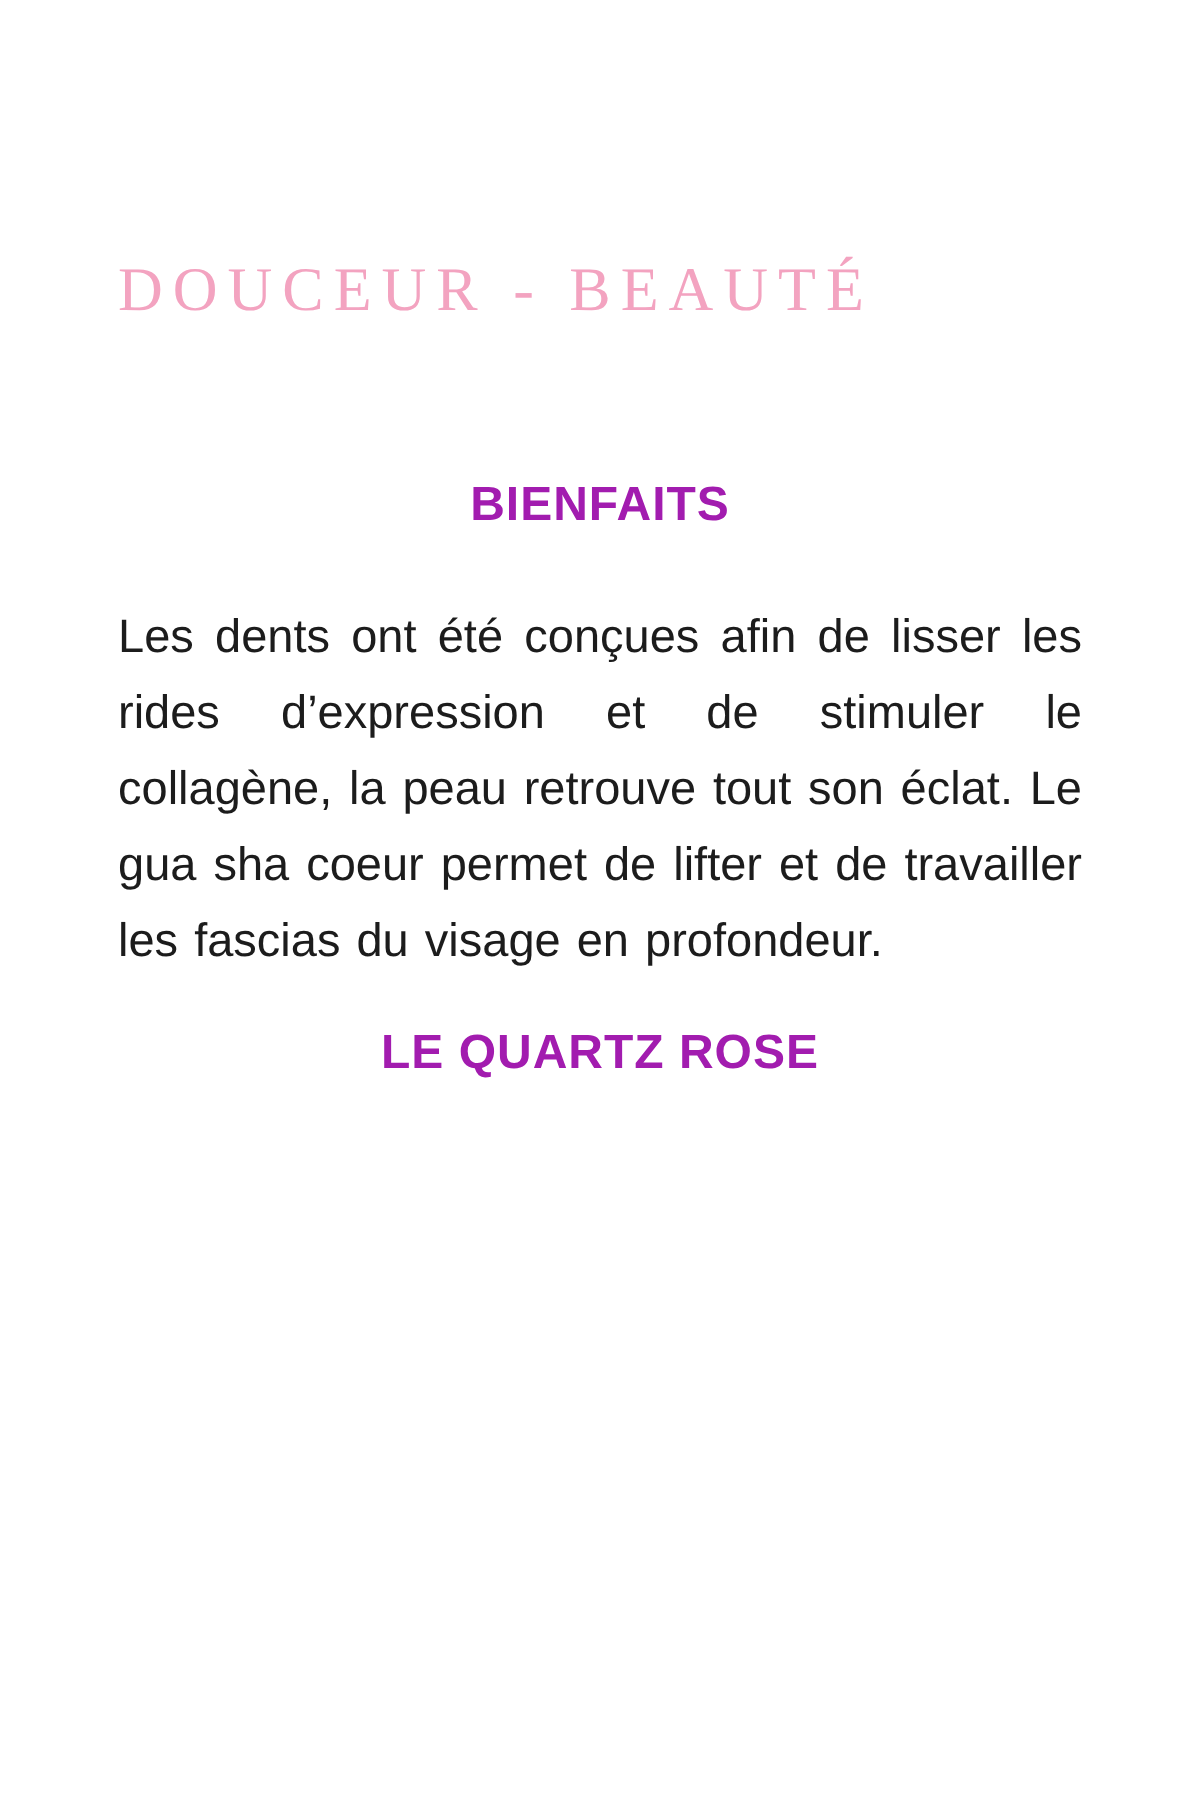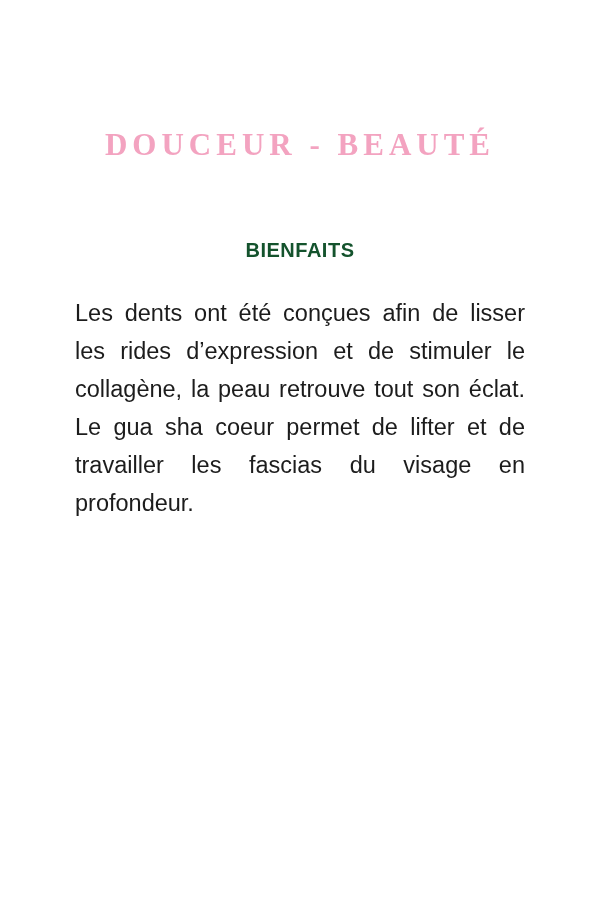--- a/index.html
+++ b/index.html
@@ -23,11 +23,11 @@
   .page-title {
     margin: 126px 0 0 0;
     font-family: "Liberation Serif", serif;
-    font-weight: 700;
+    font-weight: 400;
     font-size: 31px;
     line-height: 1.2;
     letter-spacing: 5px;
-    text-align: center;
+    text-align: left;
     color: #f3a3c0;
     white-space: nowrap;
   }

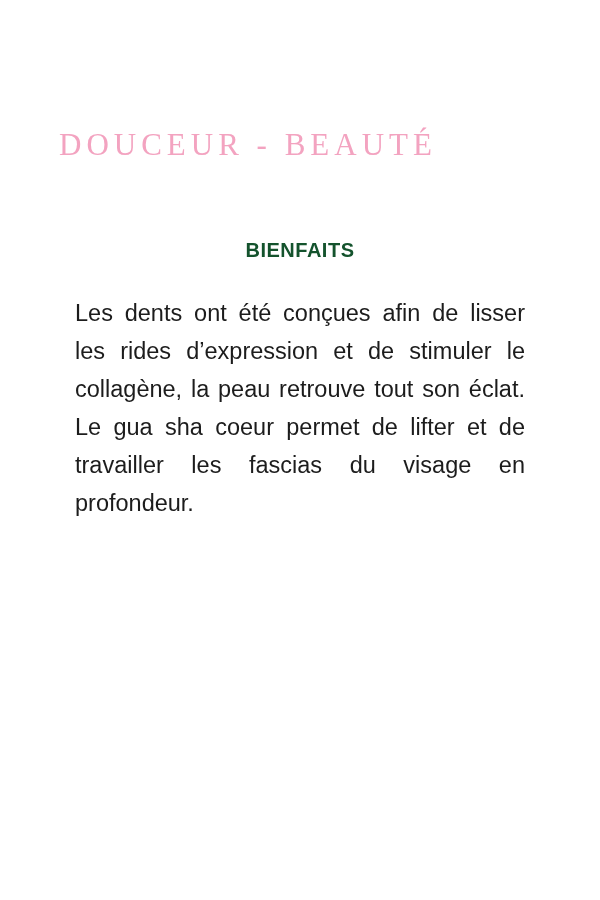--- a/index.html
+++ b/index.html
@@ -39,11 +39,11 @@
   }
   .section-heading {
     margin: 0 0 32px 0;
-    font-size: 20px;
+    font-size: 24px;
     font-weight: 700;
     letter-spacing: 0.5px;
     text-align: center;
-    color: #14532d;
+    color: #a21caf;
   }
   .section-paragraph {
     margin: 16px;

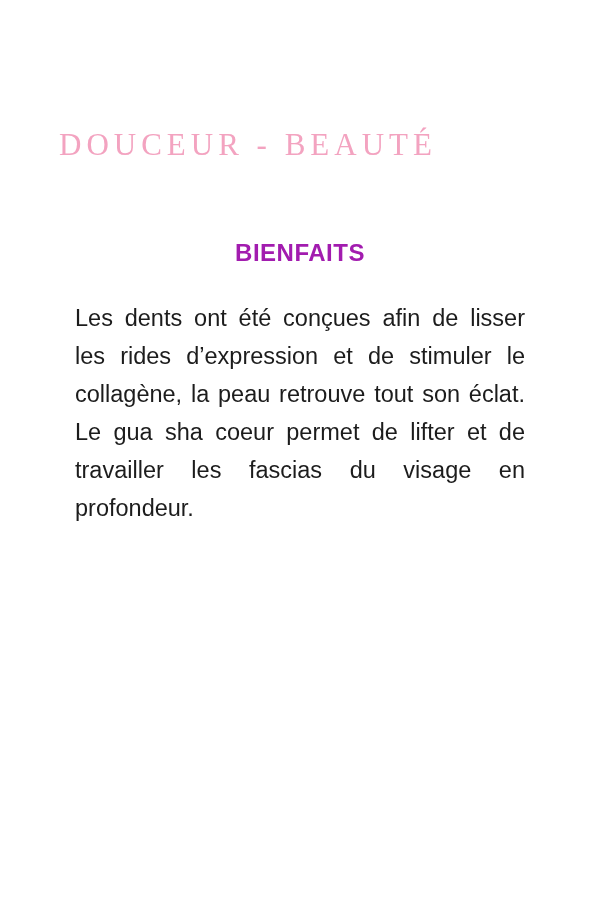--- a/index.html
+++ b/index.html
@@ -46,7 +46,7 @@
     color: #a21caf;
   }
   .section-paragraph {
-    margin: 16px;
+    margin: 0;
     font-size: 23.5px;
     line-height: 38px;
     text-align: justify;

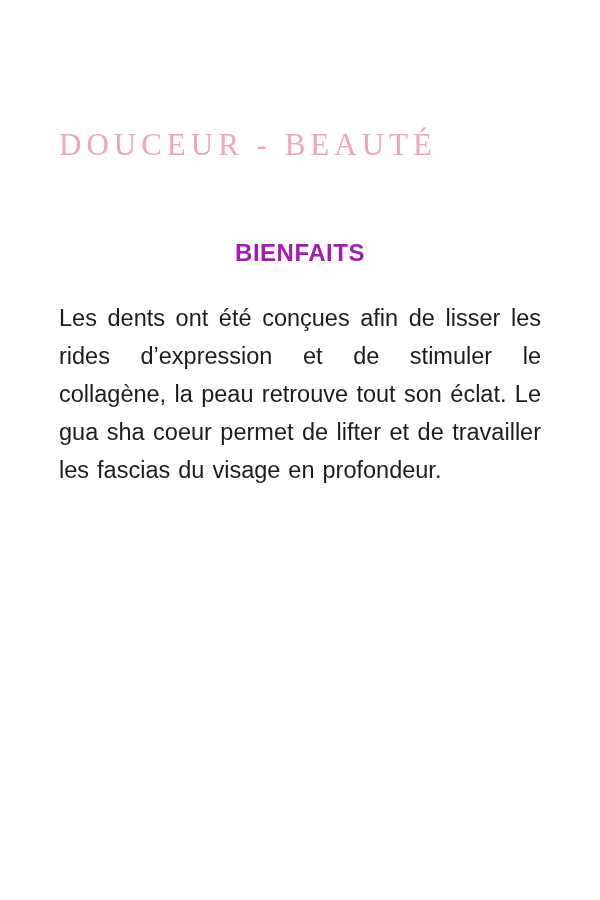--- a/index.html
+++ b/index.html
@@ -68,6 +68,7 @@
   </section>
 
   <section class="section-quartz">
+    <h2 class="section-heading">LE QUARTZ ROSE</h2>
   </section>
 
 </main>

